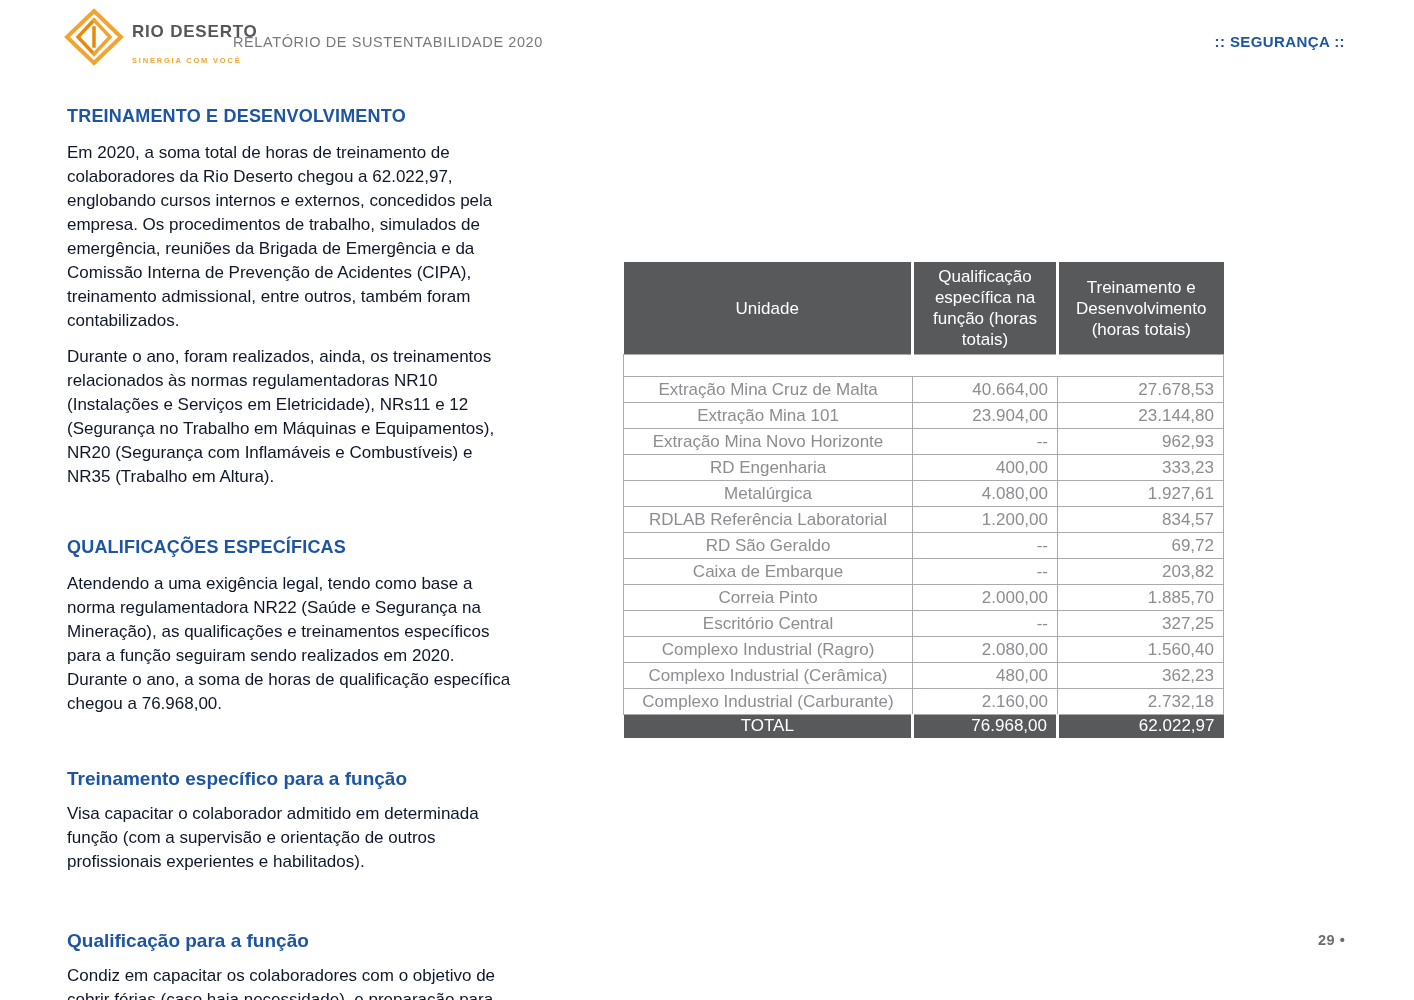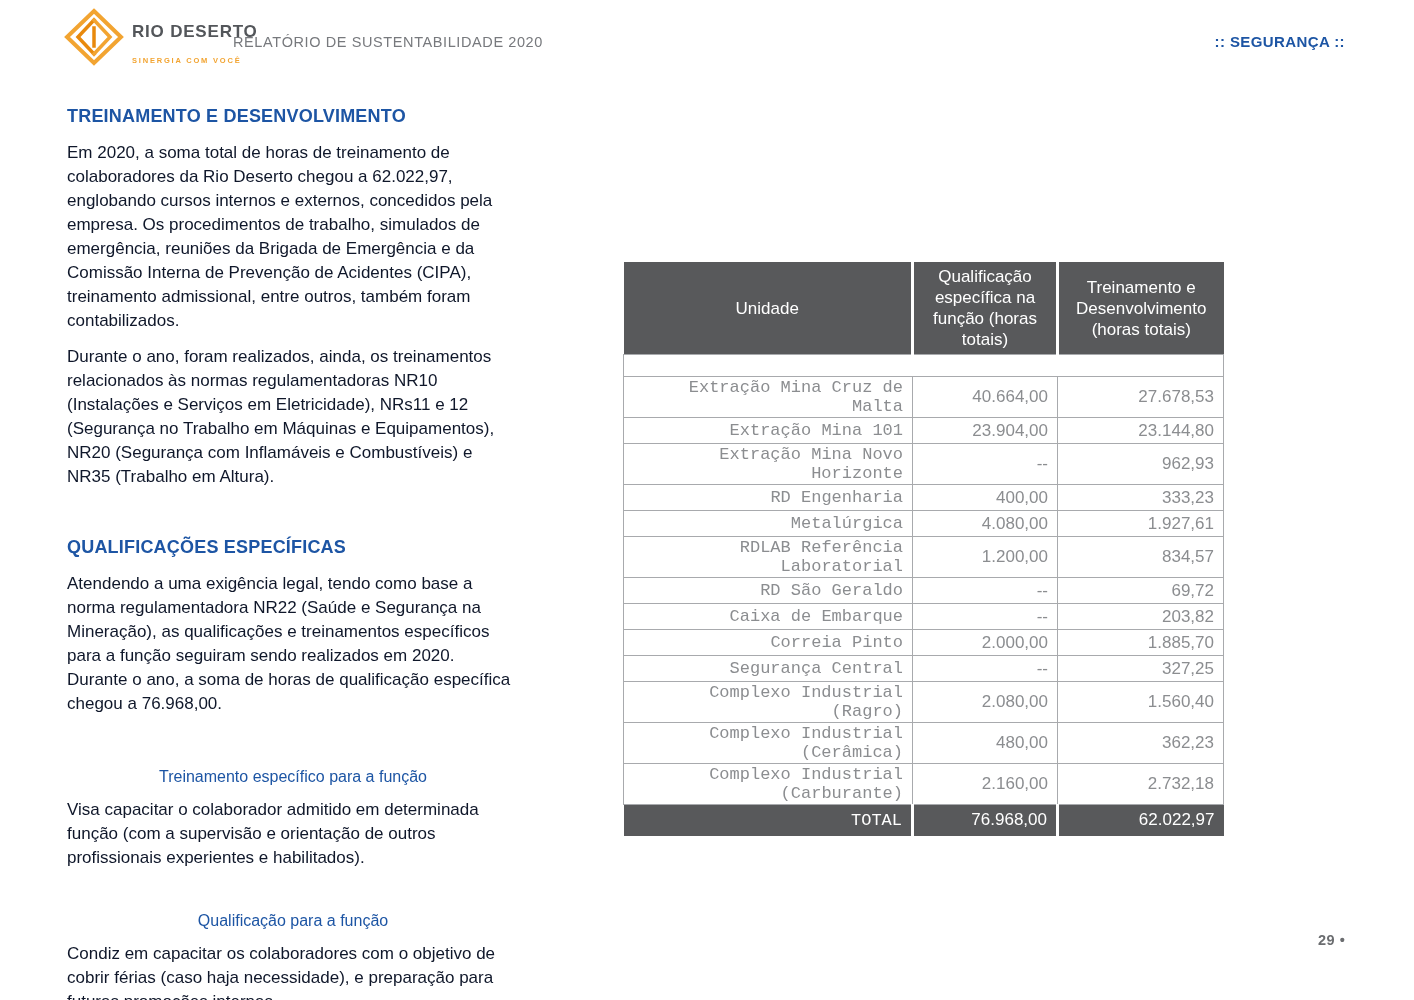--- a/index.html
+++ b/index.html
@@ -43,7 +43,7 @@
     height: 26px; font-size: 17px; color: #8b8d90; background: #fff;
     border: 1px solid #a8aaad; padding: 1px 9px; vertical-align: middle;
   }
-  .rd td.unit { text-align: right; font-family: Liberation Mono, monospace; }
+  .rd td.unit { text-align: center; }
   .rd td.num  { text-align: right; }
   .rd tr.total td {
     background: #58595b; color: #ffffff; border: none; height: 31px; font-size: 17px;

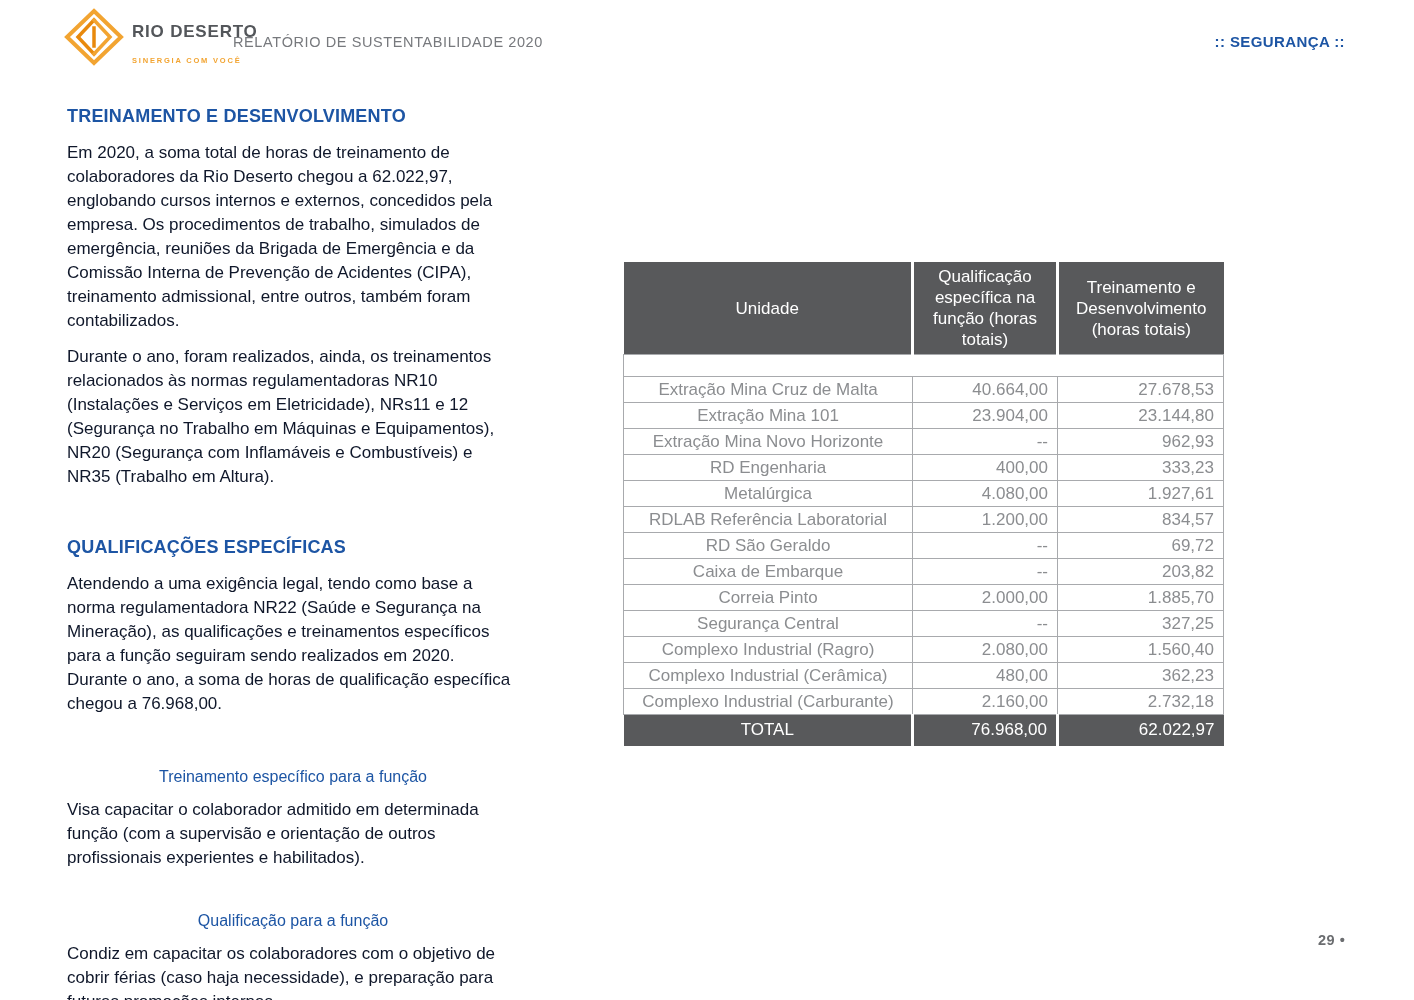--- a/index.html
+++ b/index.html
@@ -152,7 +152,7 @@
         <td class="num">1.885,70</td>
       </tr>
       <tr>
-        <td class="unit">Segurança Central</td>
+        <td class="unit">Escritório Central</td>
         <td class="num">--</td>
         <td class="num">327,25</td>
       </tr>

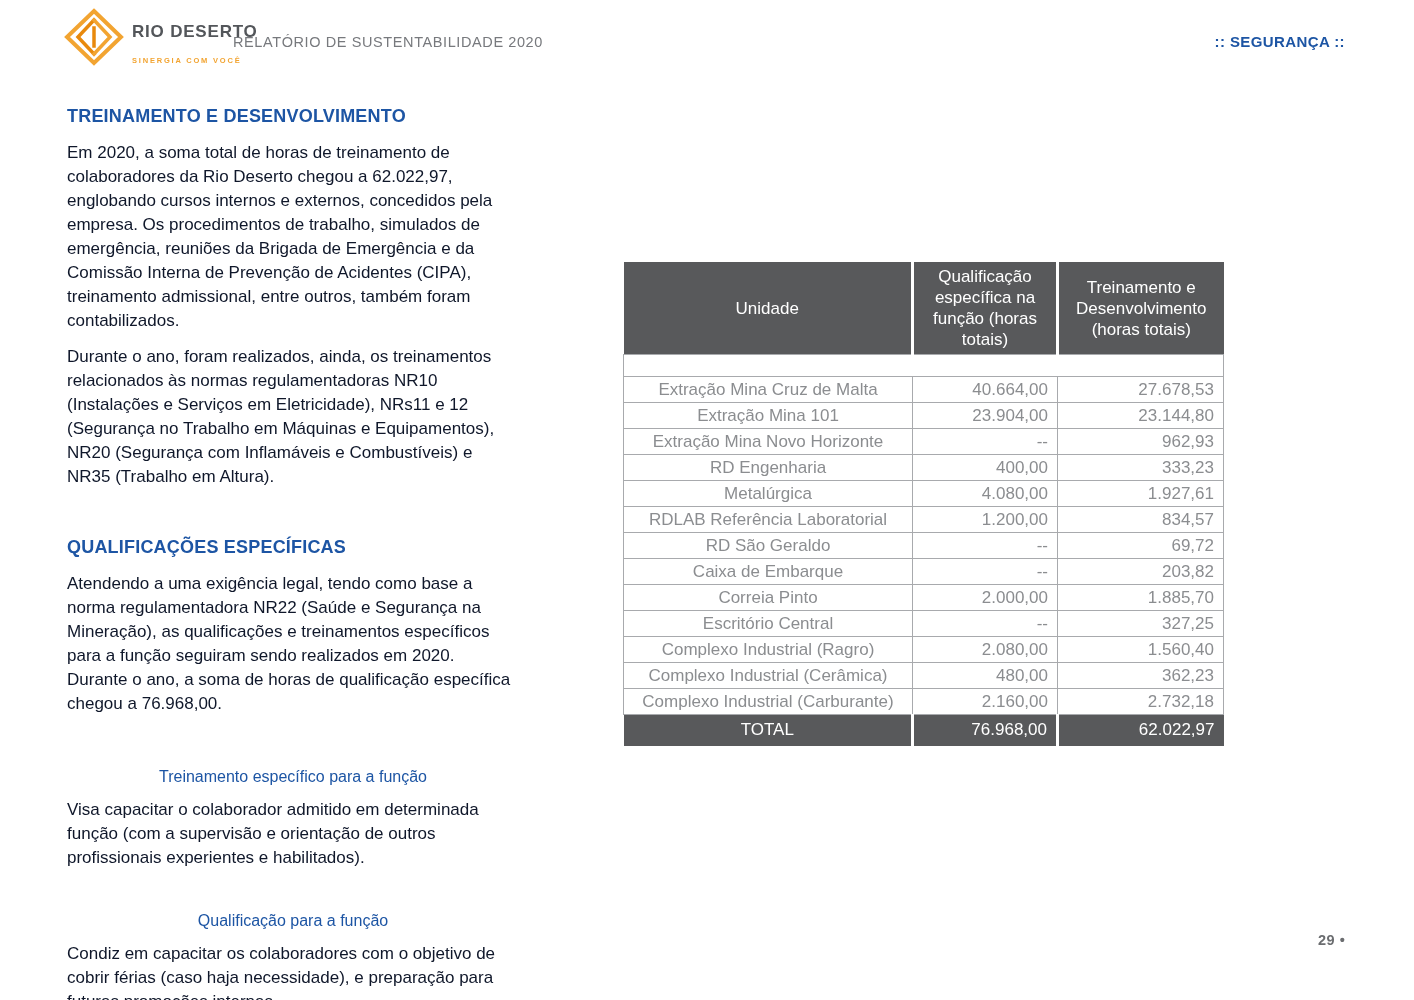--- a/index.html
+++ b/index.html
@@ -46,7 +46,7 @@
   .rd td.unit { text-align: center; }
   .rd td.num  { text-align: right; }
   .rd tr.total td {
-    background: #58595b; color: #ffffff; border: none; height: 31px; font-size: 17px;
+    background: #58595b; color: #ffffff; border: none; height: 23px; font-size: 17px;
   }
   .rd tr.total td + td { border-left: 3px solid #ffffff; }
 

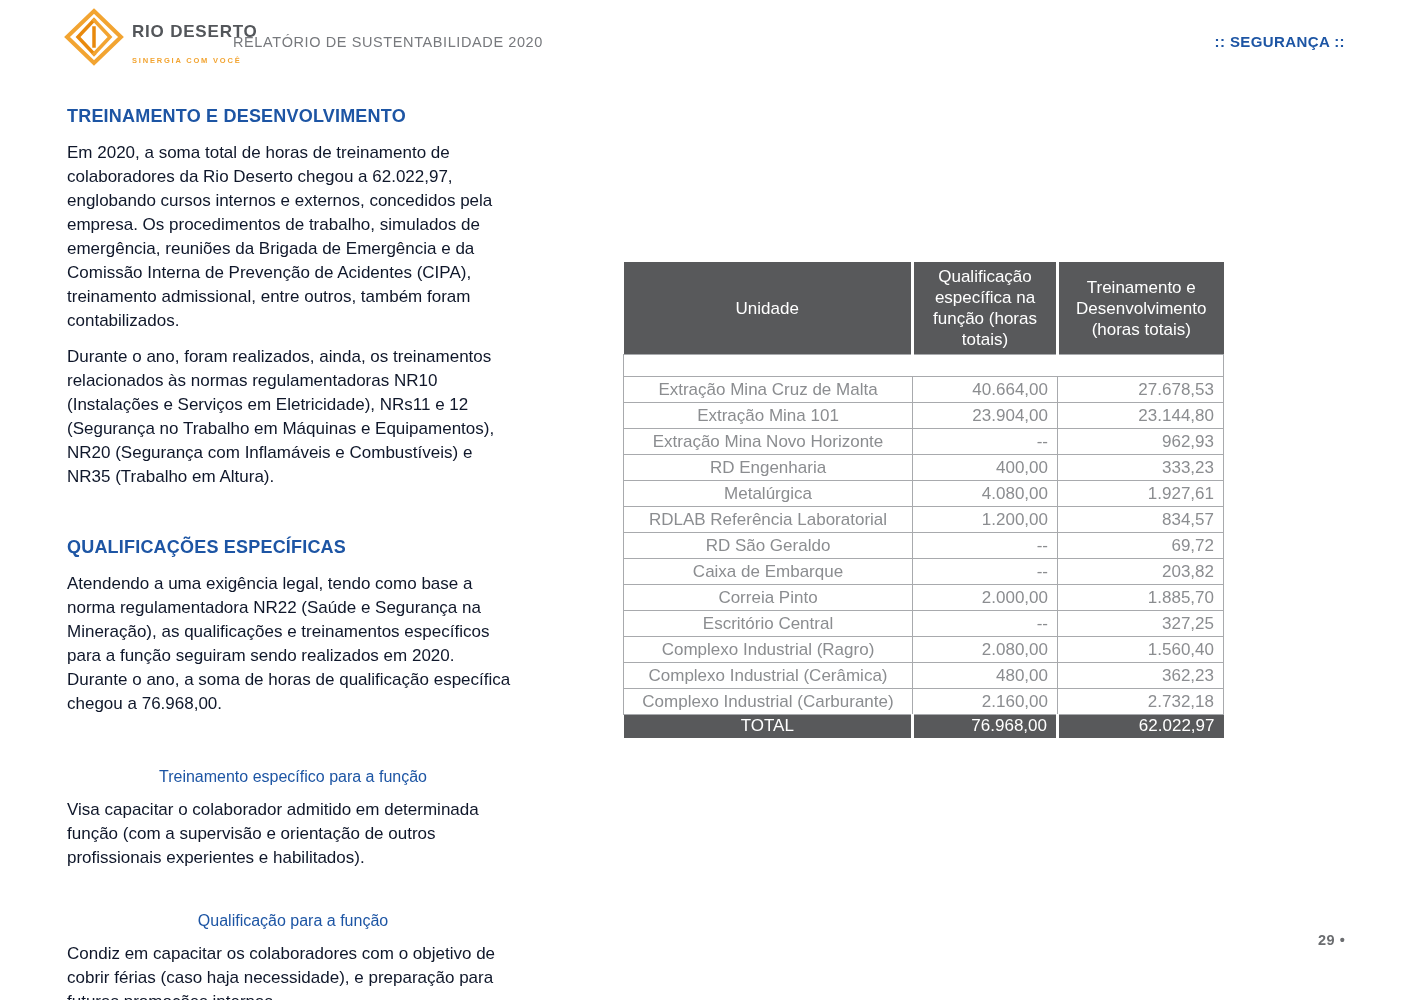--- a/index.html
+++ b/index.html
@@ -22,7 +22,7 @@
   
   .left-col { position: absolute; left: 67px; top: 106px; width: 452px; }
   .h-main { font-size: 18px; font-weight: 700; color: #1d55a4; letter-spacing: .2px; margin-bottom: 14px; }
-  .h-sub  { font-size: 16px; font-weight: 400; color: #1d55a4; margin-bottom: 12px; text-align: center; }
+  .h-sub  { font-size: 19px; font-weight: 700; color: #1d55a4; margin-bottom: 12px; }
   .para   { font-size: 17px; line-height: 24px; color: #0f172a; margin-bottom: 12px; }
   .gap-s2 { margin-top: 48px; }
   .gap-s3 { margin-top: 52px; }

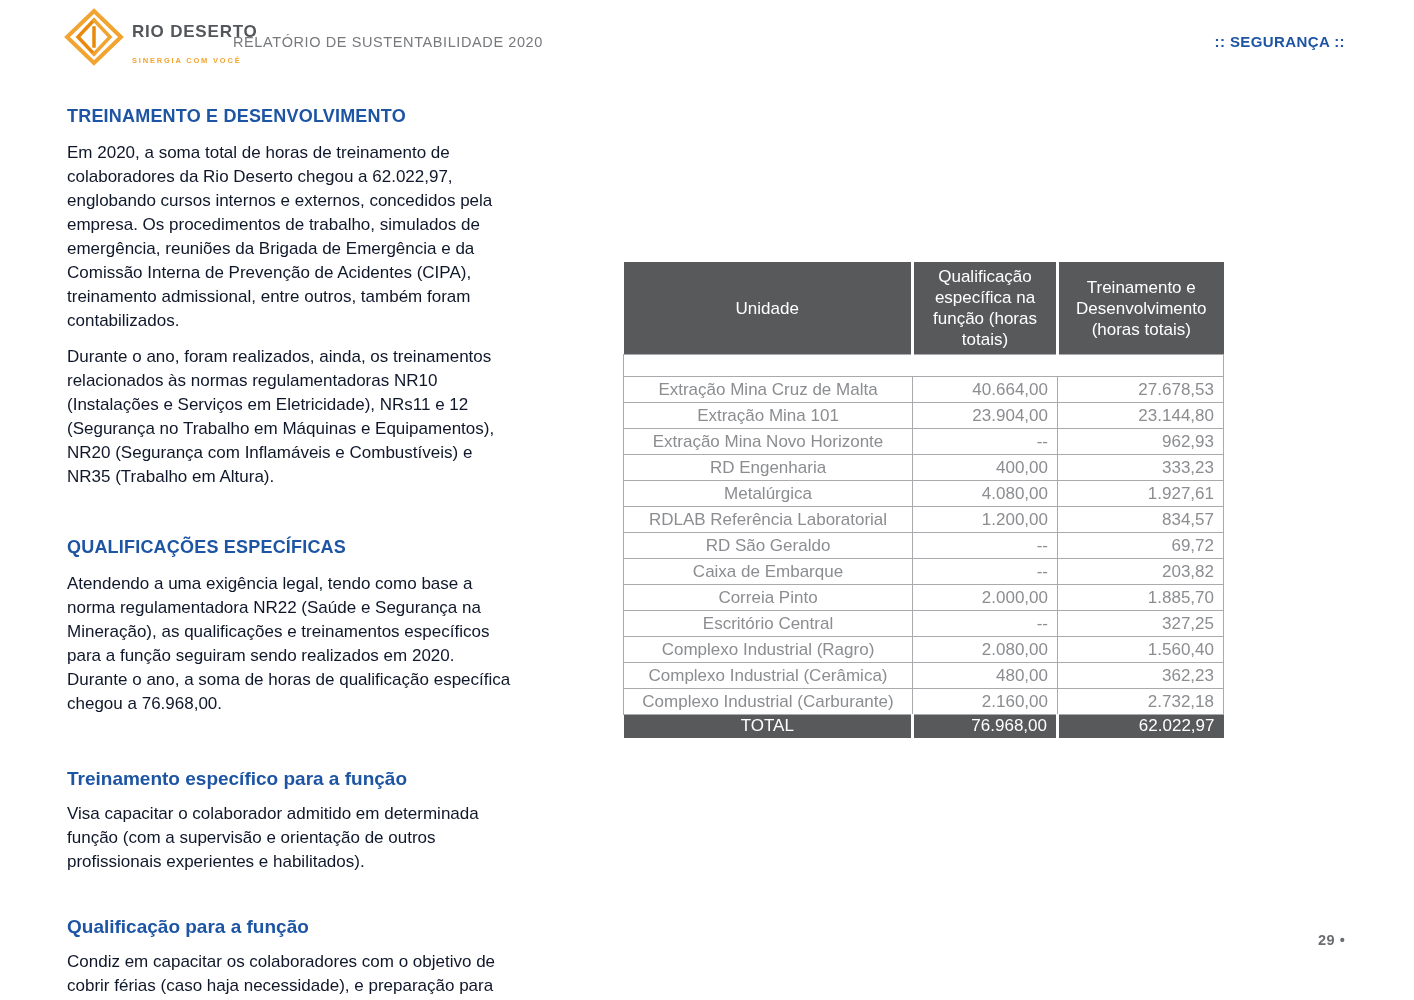--- a/index.html
+++ b/index.html
@@ -26,7 +26,7 @@
   .para   { font-size: 17px; line-height: 24px; color: #0f172a; margin-bottom: 12px; }
   .gap-s2 { margin-top: 48px; }
   .gap-s3 { margin-top: 52px; }
-  .gap-s4 { margin-top: 42px; }
+  .gap-s4 { margin-top: 56px; }
 
   
   .table-wrap { position: absolute; left: 623px; top: 262px; width: 600px; }

